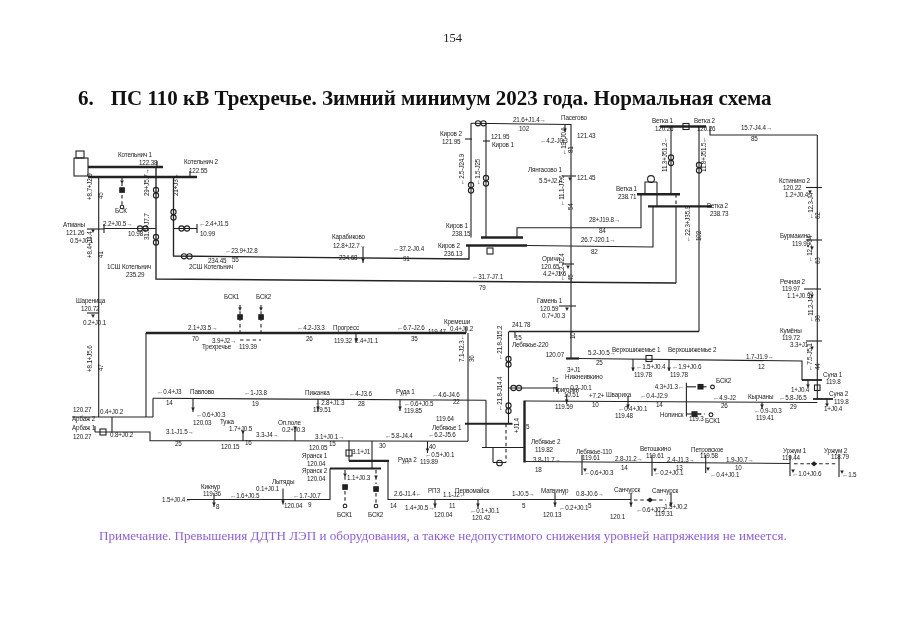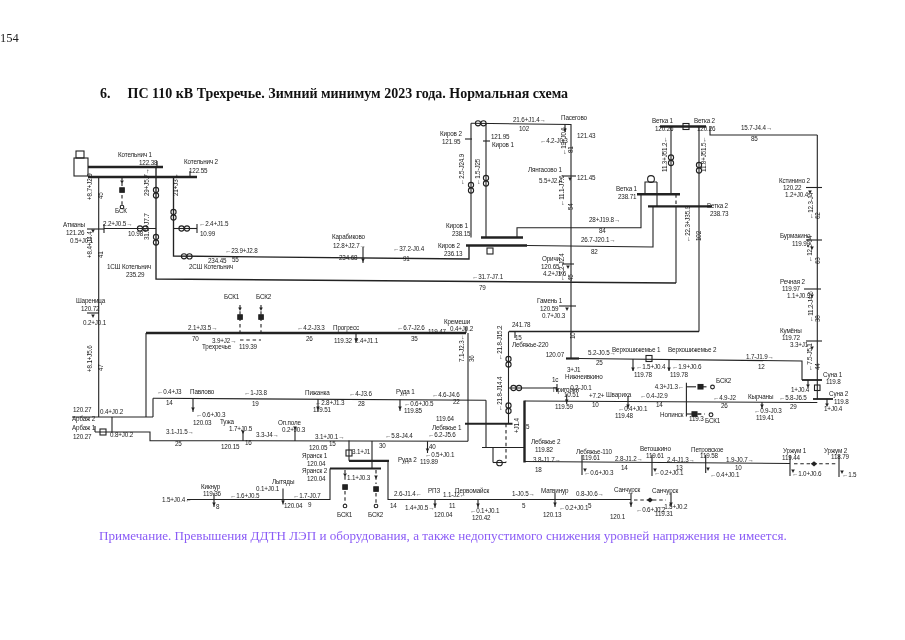--- a/index.html
+++ b/index.html
@@ -5,7 +5,7 @@
   html,body{margin:0;padding:0;}
   body{width:905px;height:640px;background:#ffffff;position:relative;overflow:hidden;
        font-family:"Liberation Serif", serif;}
-  .page-number{position:absolute;top:31px;left:0;width:905px;text-align:left;
+  .page-number{position:absolute;top:31px;left:0;width:905px;text-align:center;
        font-size:12.5px;color:#1d1d1d;}
   .doc-title{position:absolute;top:86px;left:100px;font-weight:bold;font-size:14px;
        color:#111;white-space:nowrap;}

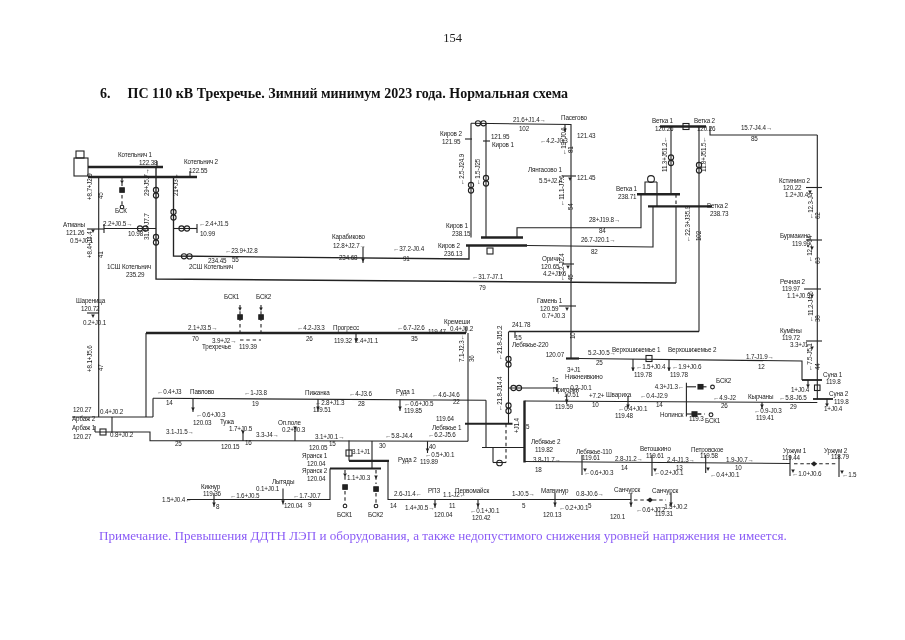--- a/index.html
+++ b/index.html
@@ -7,7 +7,7 @@
        font-family:"Liberation Serif", serif;}
   .page-number{position:absolute;top:31px;left:0;width:905px;text-align:center;
        font-size:12.5px;color:#1d1d1d;}
-  .doc-title{position:absolute;top:86px;left:100px;font-weight:bold;font-size:14px;
+  .doc-title{position:absolute;top:86px;left:78px;font-weight:bold;font-size:21px;
        color:#111;white-space:nowrap;}
   .doc-title .idx{margin-right:17px;}
   .doc-note{position:absolute;top:528px;left:99px;font-size:13.1px;color:#8b5cf6;white-space:nowrap;}

